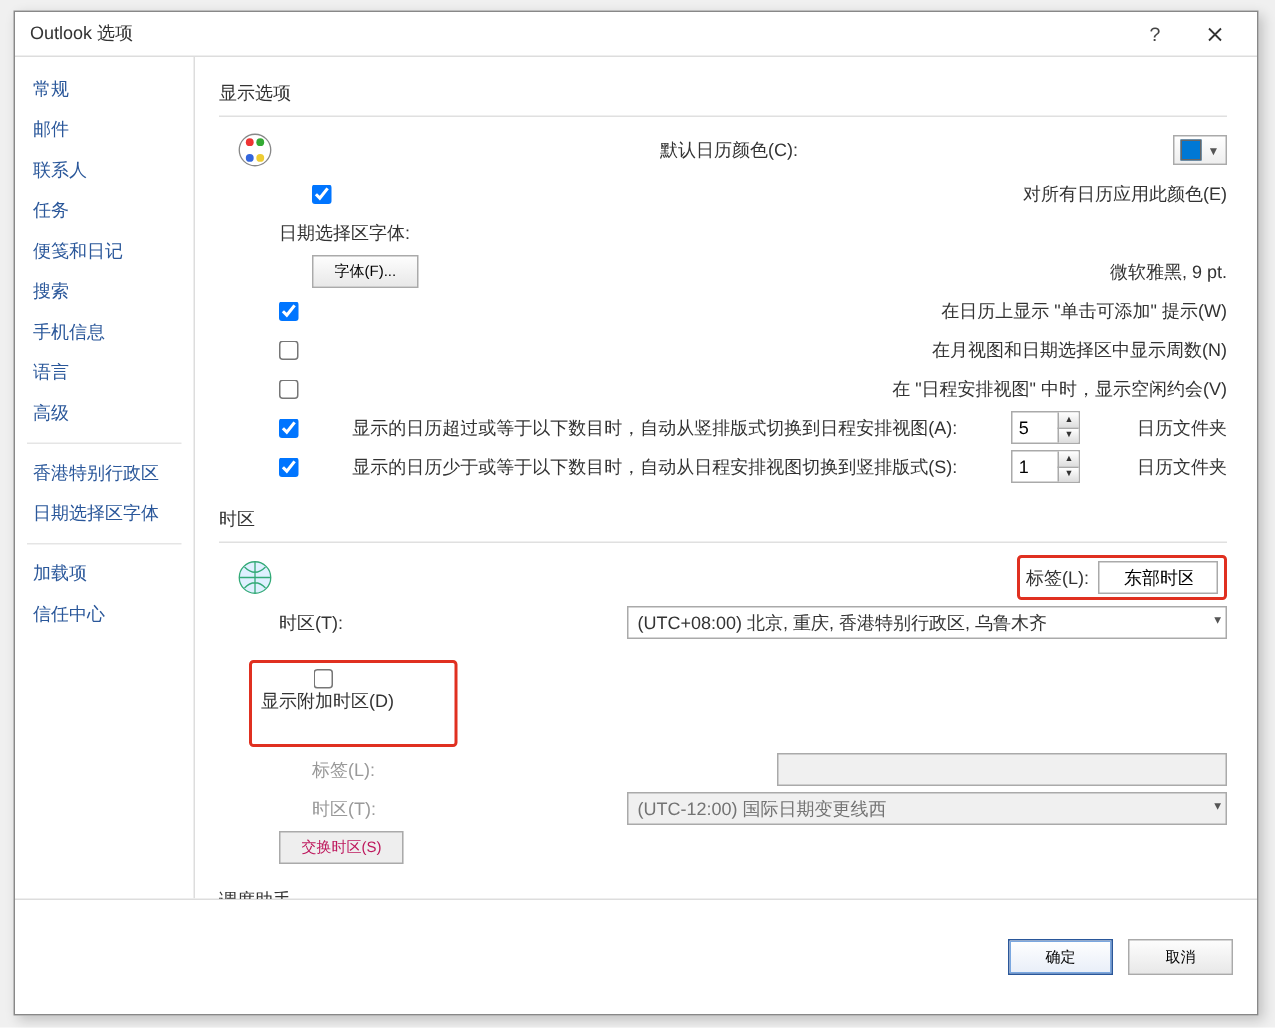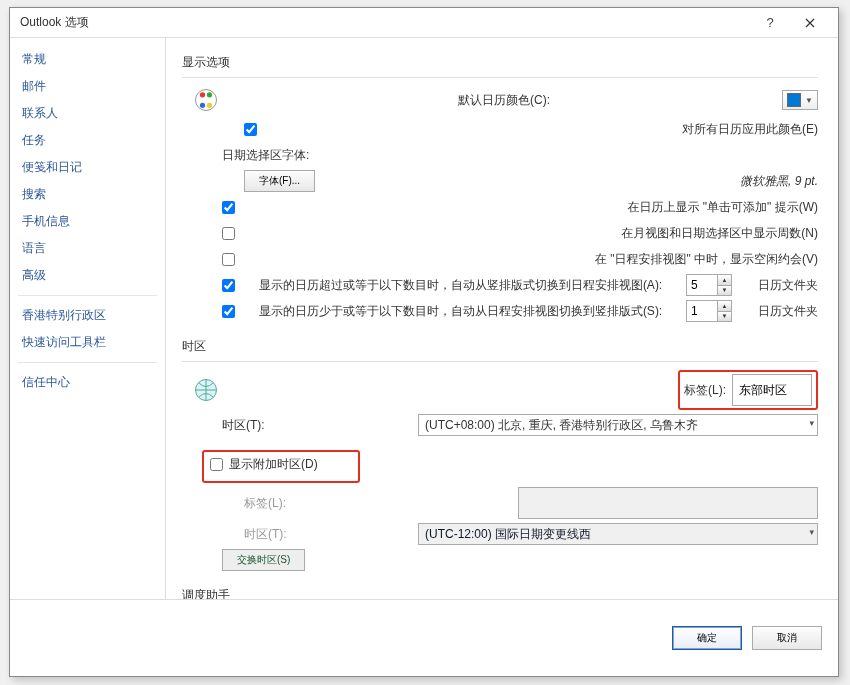--- a/index.html
+++ b/index.html
@@ -13,7 +13,7 @@
 
 .body { flex: 1; display: flex; overflow: hidden; }
 
-.sidebar { width: 156px; border-right: 1px solid #ddd; padding: 8px 0; background: #fff; overflow-y: auto; }
+.sidebar { width: 120px; border-right: 1px solid #ddd; padding: 8px 0; background: #fff; overflow-y: auto; }
 .side-item { padding: 5px 12px; font-size: 12px; color: #2a579a; cursor: pointer; }
 .side-item.selected { background: #ffd85a; color: #333; border: 1px solid #e0b000; padding: 4px 11px; }
 .side-sep { border-top: 1px solid #e5e5e5; margin: 6px 8px; }

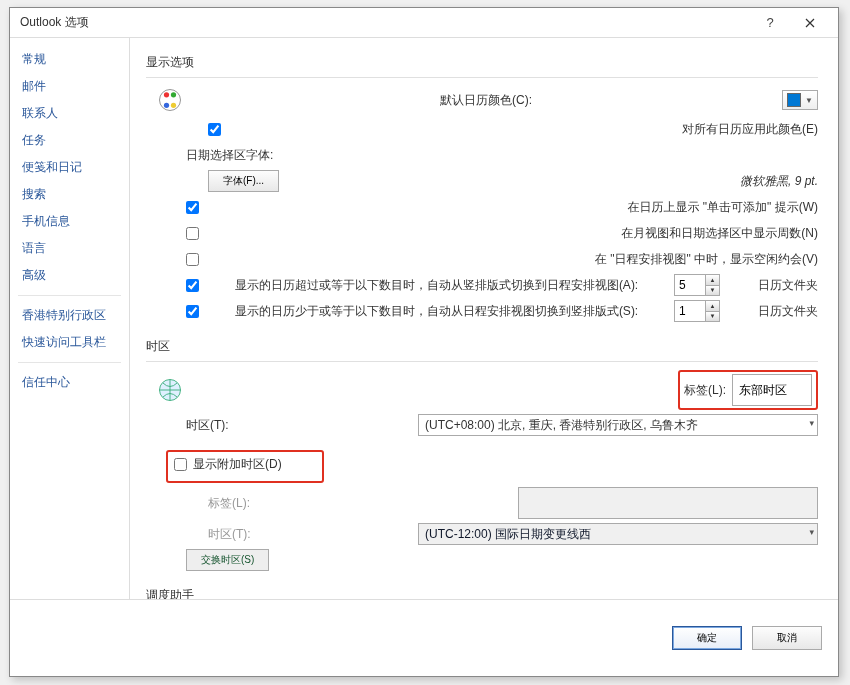--- a/index.html
+++ b/index.html
@@ -127,7 +127,7 @@
       </div>
       <div class="row indent2">
         <button class="btn">字体(F)...</button>
-        <span style="margin-left:10px;font-style:italic;">微软雅黑, 9 pt.</span>
+        <span style="margin-left:10px;">微软雅黑, 9 pt.</span>
       </div>
 
       <div class="row indent1">

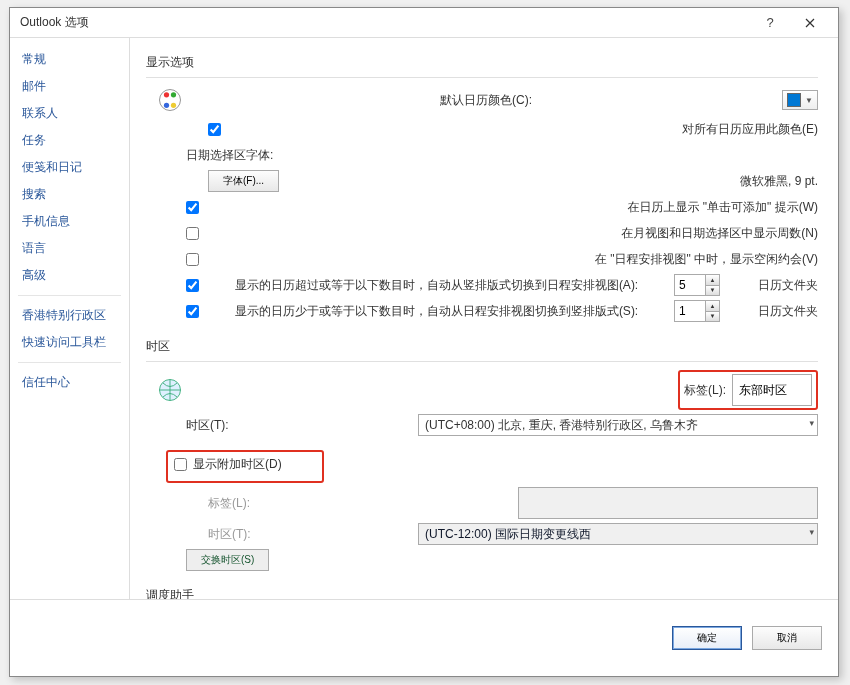--- a/index.html
+++ b/index.html
@@ -92,7 +92,7 @@
       <div class="side-item">高级</div>
       <div class="side-sep"></div>
       <div class="side-item">香港特别行政区</div>
-      <div class="side-item">快速访问工具栏</div>
+      <div class="side-item">日期选择区字体</div>
       <div class="side-sep"></div>
       <div class="side-item">信任中心</div>
     </div>

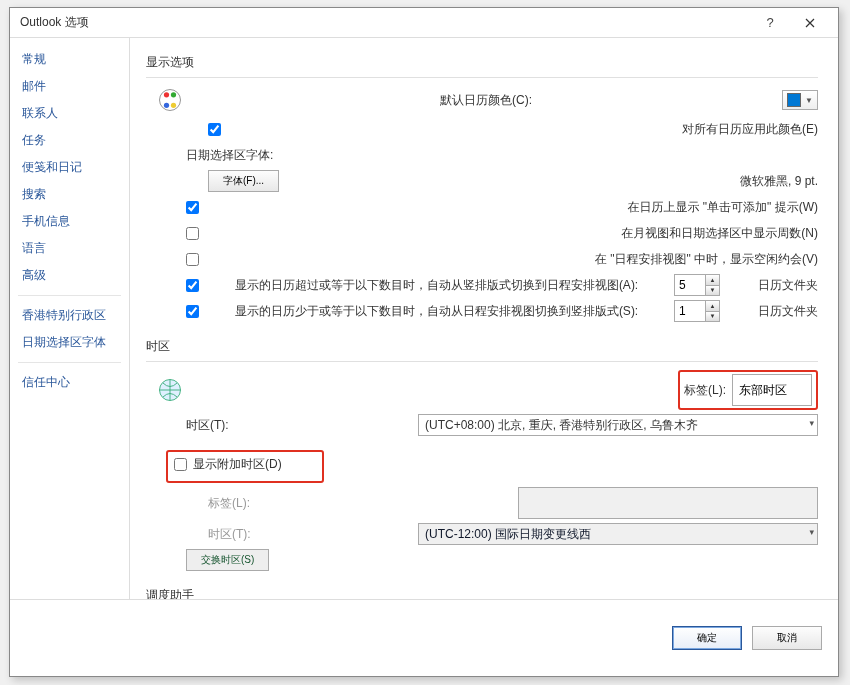--- a/index.html
+++ b/index.html
@@ -94,6 +94,7 @@
       <div class="side-item">香港特别行政区</div>
       <div class="side-item">日期选择区字体</div>
       <div class="side-sep"></div>
+      <div class="side-item">加载项</div>
       <div class="side-item">信任中心</div>
     </div>
 

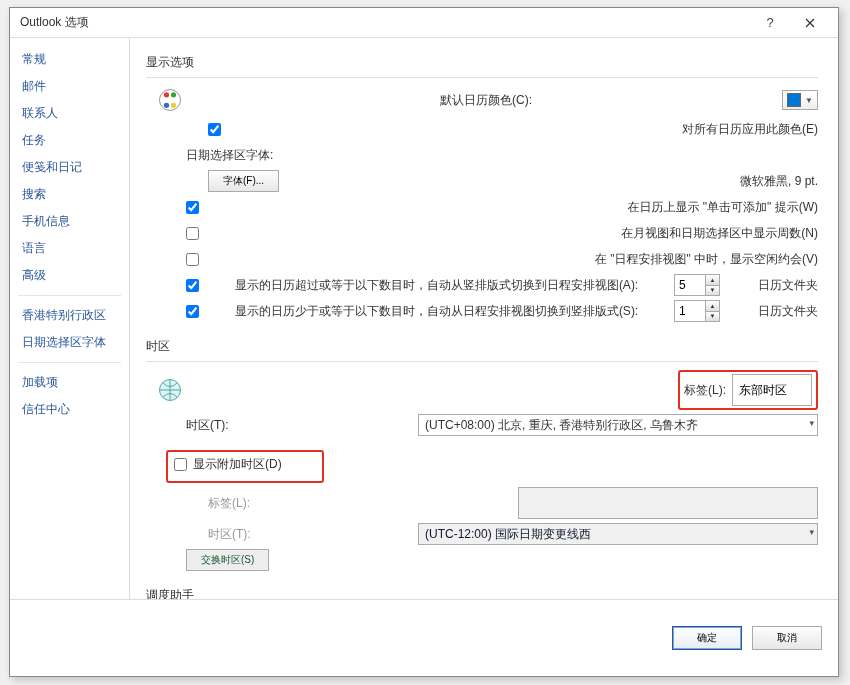--- a/index.html
+++ b/index.html
@@ -43,7 +43,7 @@
 .btn { background: linear-gradient(#fdfdfd,#e8e8e8); border: 1px solid #aaa; padding: 2px 14px; font-size: 10px; cursor: pointer; min-height: 22px; }
 .btn:disabled { color: #14532d; background: #eee; }
 
-.textbox { border: 1px solid #aaa; padding: 2px 6px; font-size: 12px; background: #fff; height: 32px; }
+.textbox { border: 1px solid #aaa; padding: 2px 16px; font-size: 12px; background: #fff; height: 22px; }
 .textbox:disabled { background: #f0f0f0; color: #888; }
 
 .spinner { position: relative; display: inline-block; }

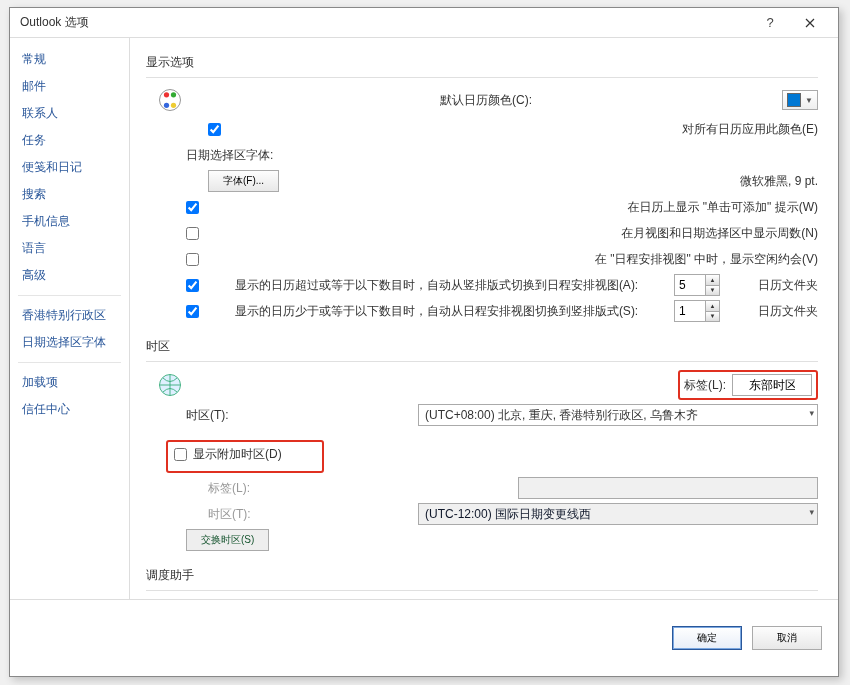--- a/index.html
+++ b/index.html
@@ -190,7 +190,7 @@
       </div>
 
       <div class="row" style="margin-left:20px;margin-top:14px;">
-        <span class="highlight-box" style="padding:4px 40px 8px 6px;">
+        <span class="highlight-box" style="padding:4px 40px 20px 6px;flex-direction:column;">
           <input type="checkbox" style="">
           <span>显示附加时区(D)</span>
         </span>

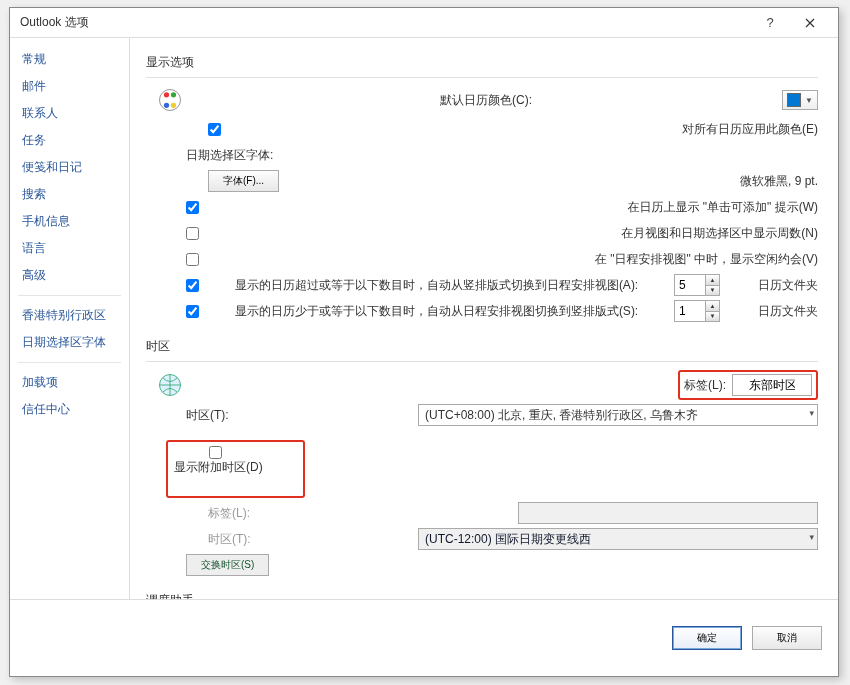--- a/index.html
+++ b/index.html
@@ -55,7 +55,7 @@
 .dropdown { position: relative; display:inline-block;margin-left:14px; }
 .dropdown select, .dropdown .fake-select { height: 22px; border: 1px solid #aaa; background: #fff; font-size: 12px; padding: 2px 18px 2px 6px; appearance: none; -webkit-appearance: none; width: 100%; }
 .dropdown .arrow { position:absolute; right:4px; top:4px; font-size:9px; color:#555; pointer-events:none; }
-.dropdown.disabled .fake-select { background:#f0f0f0; color:#0f172a; }
+.dropdown.disabled .fake-select { background:#f0f0f0; color:#737373; }
 
 .highlight-box { border: 2px solid #e03020; border-radius: 3px; padding: 2px 4px; display: inline-flex; align-items: center; }
 

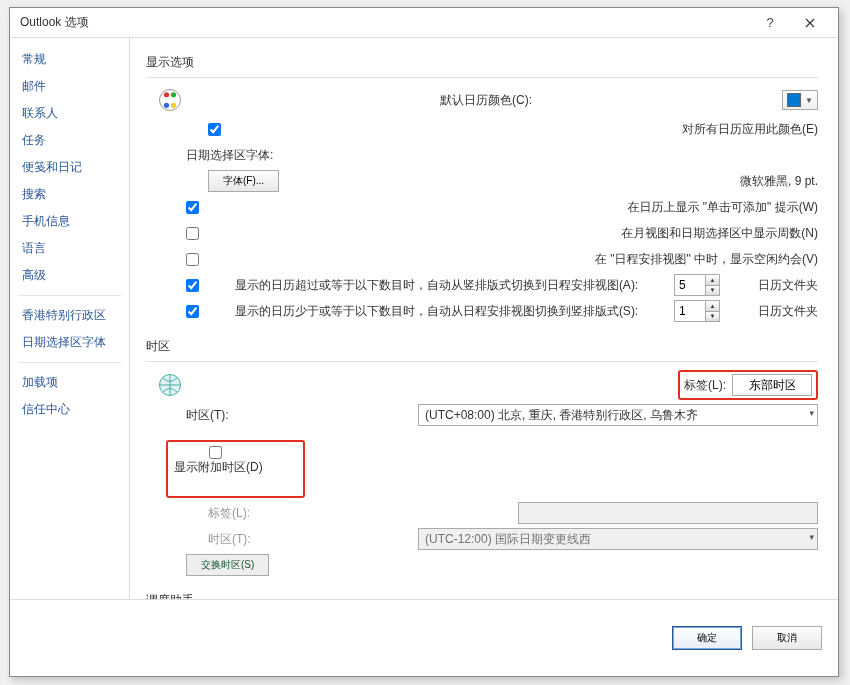--- a/index.html
+++ b/index.html
@@ -41,7 +41,7 @@
 input[type=checkbox] { margin: 0 6px 0 0; vertical-align: middle; }
 
 .btn { background: linear-gradient(#fdfdfd,#e8e8e8); border: 1px solid #aaa; padding: 2px 14px; font-size: 10px; cursor: pointer; min-height: 22px; }
-.btn:disabled { color: #14532d; background: #eee; }
+.btn:disabled { color: #be185d; background: #eee; }
 
 .textbox { border: 1px solid #aaa; padding: 2px 16px; font-size: 12px; background: #fff; height: 22px; }
 .textbox:disabled { background: #f0f0f0; color: #888; }

